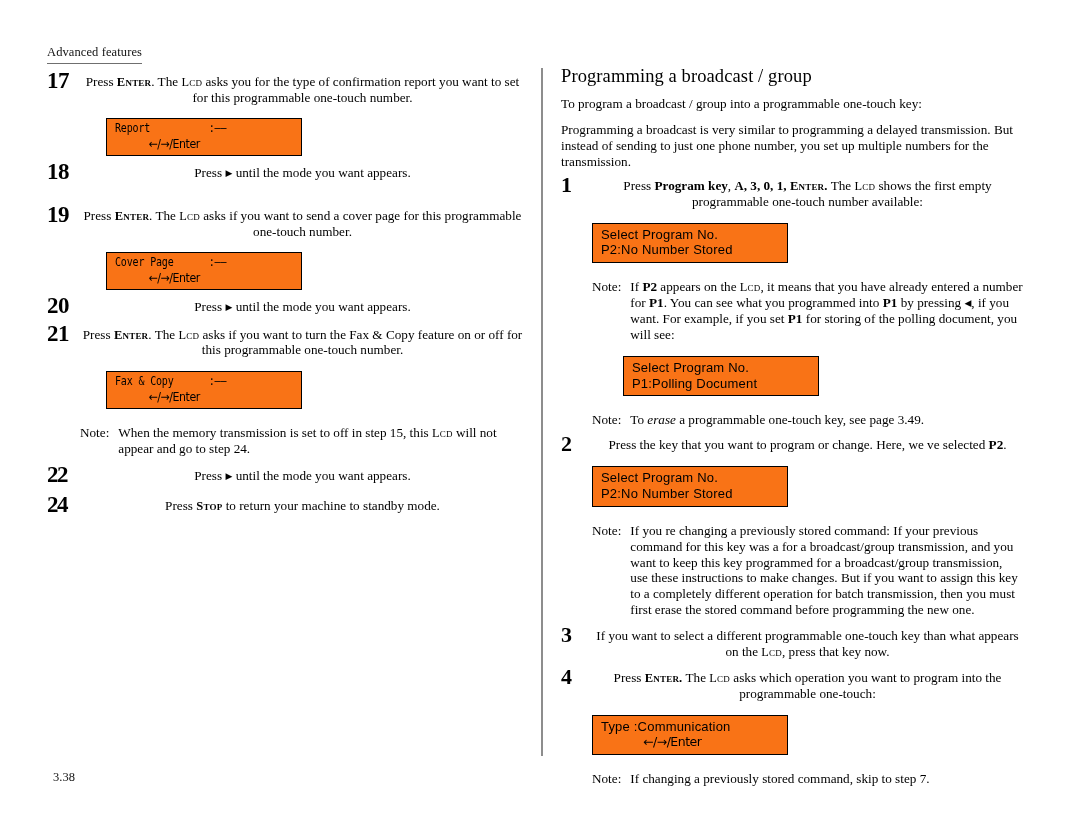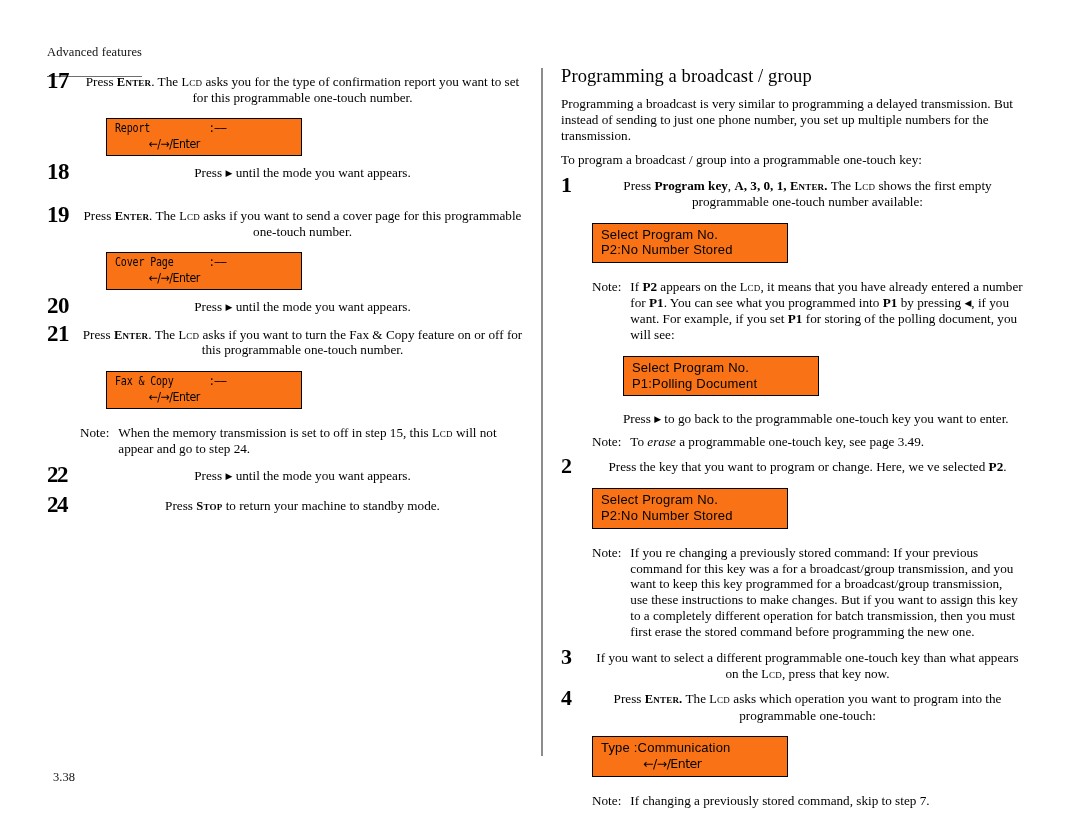--- a/index.html
+++ b/index.html
@@ -28,7 +28,7 @@
     top: 45px;
     font-size: 12.5px;
     letter-spacing: 0.1px;
-    padding-bottom: 16px;
+    padding-bottom: 3px;
     border-bottom: 1.2px solid #6f6f6f;
     color: #111;
     white-space: nowrap;

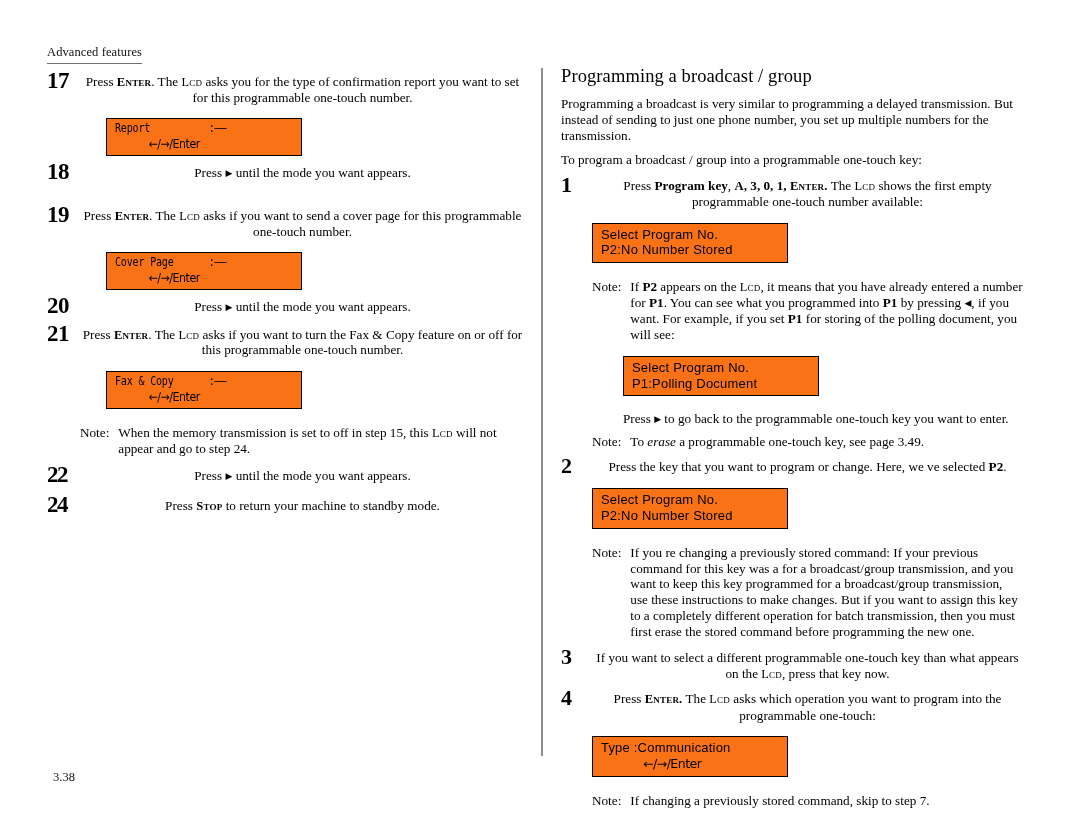--- a/index.html
+++ b/index.html
@@ -282,9 +282,9 @@
 
     <h2 class="section-title">Programming a broadcast / group</h2>
 
+    <p class="para" style="margin-bottom:10px;">To program a broadcast / group into a programmable one-touch key:</p>
+
     <p class="para">Programming a broadcast is very similar to programming a delayed transmission. But instead of sending to just one phone number, you set up multiple numbers for the transmission.</p>
-
-    <p class="para" style="margin-bottom:10px;">To program a broadcast / group into a programmable one-touch key:</p>
 
     
     <div class="step">

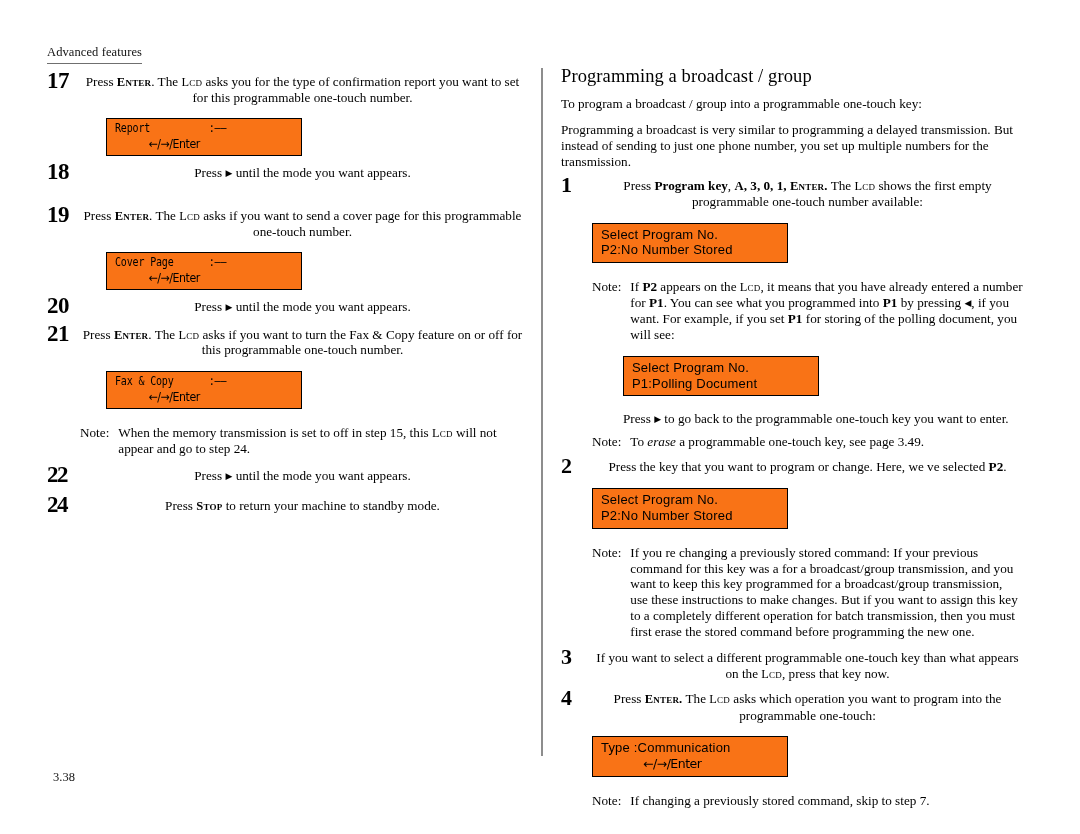--- a/index.html
+++ b/index.html
@@ -308,7 +308,6 @@
       <div class="lcd-line">P1:Polling Document</div>
     </div>
 
-    <div class="sub-para" style="margin-left:62px;">Press <span class="tri-r">▶</span> to go back to the programmable one-touch key you want to enter.</div>
 
     
     <div class="note indent-r">

